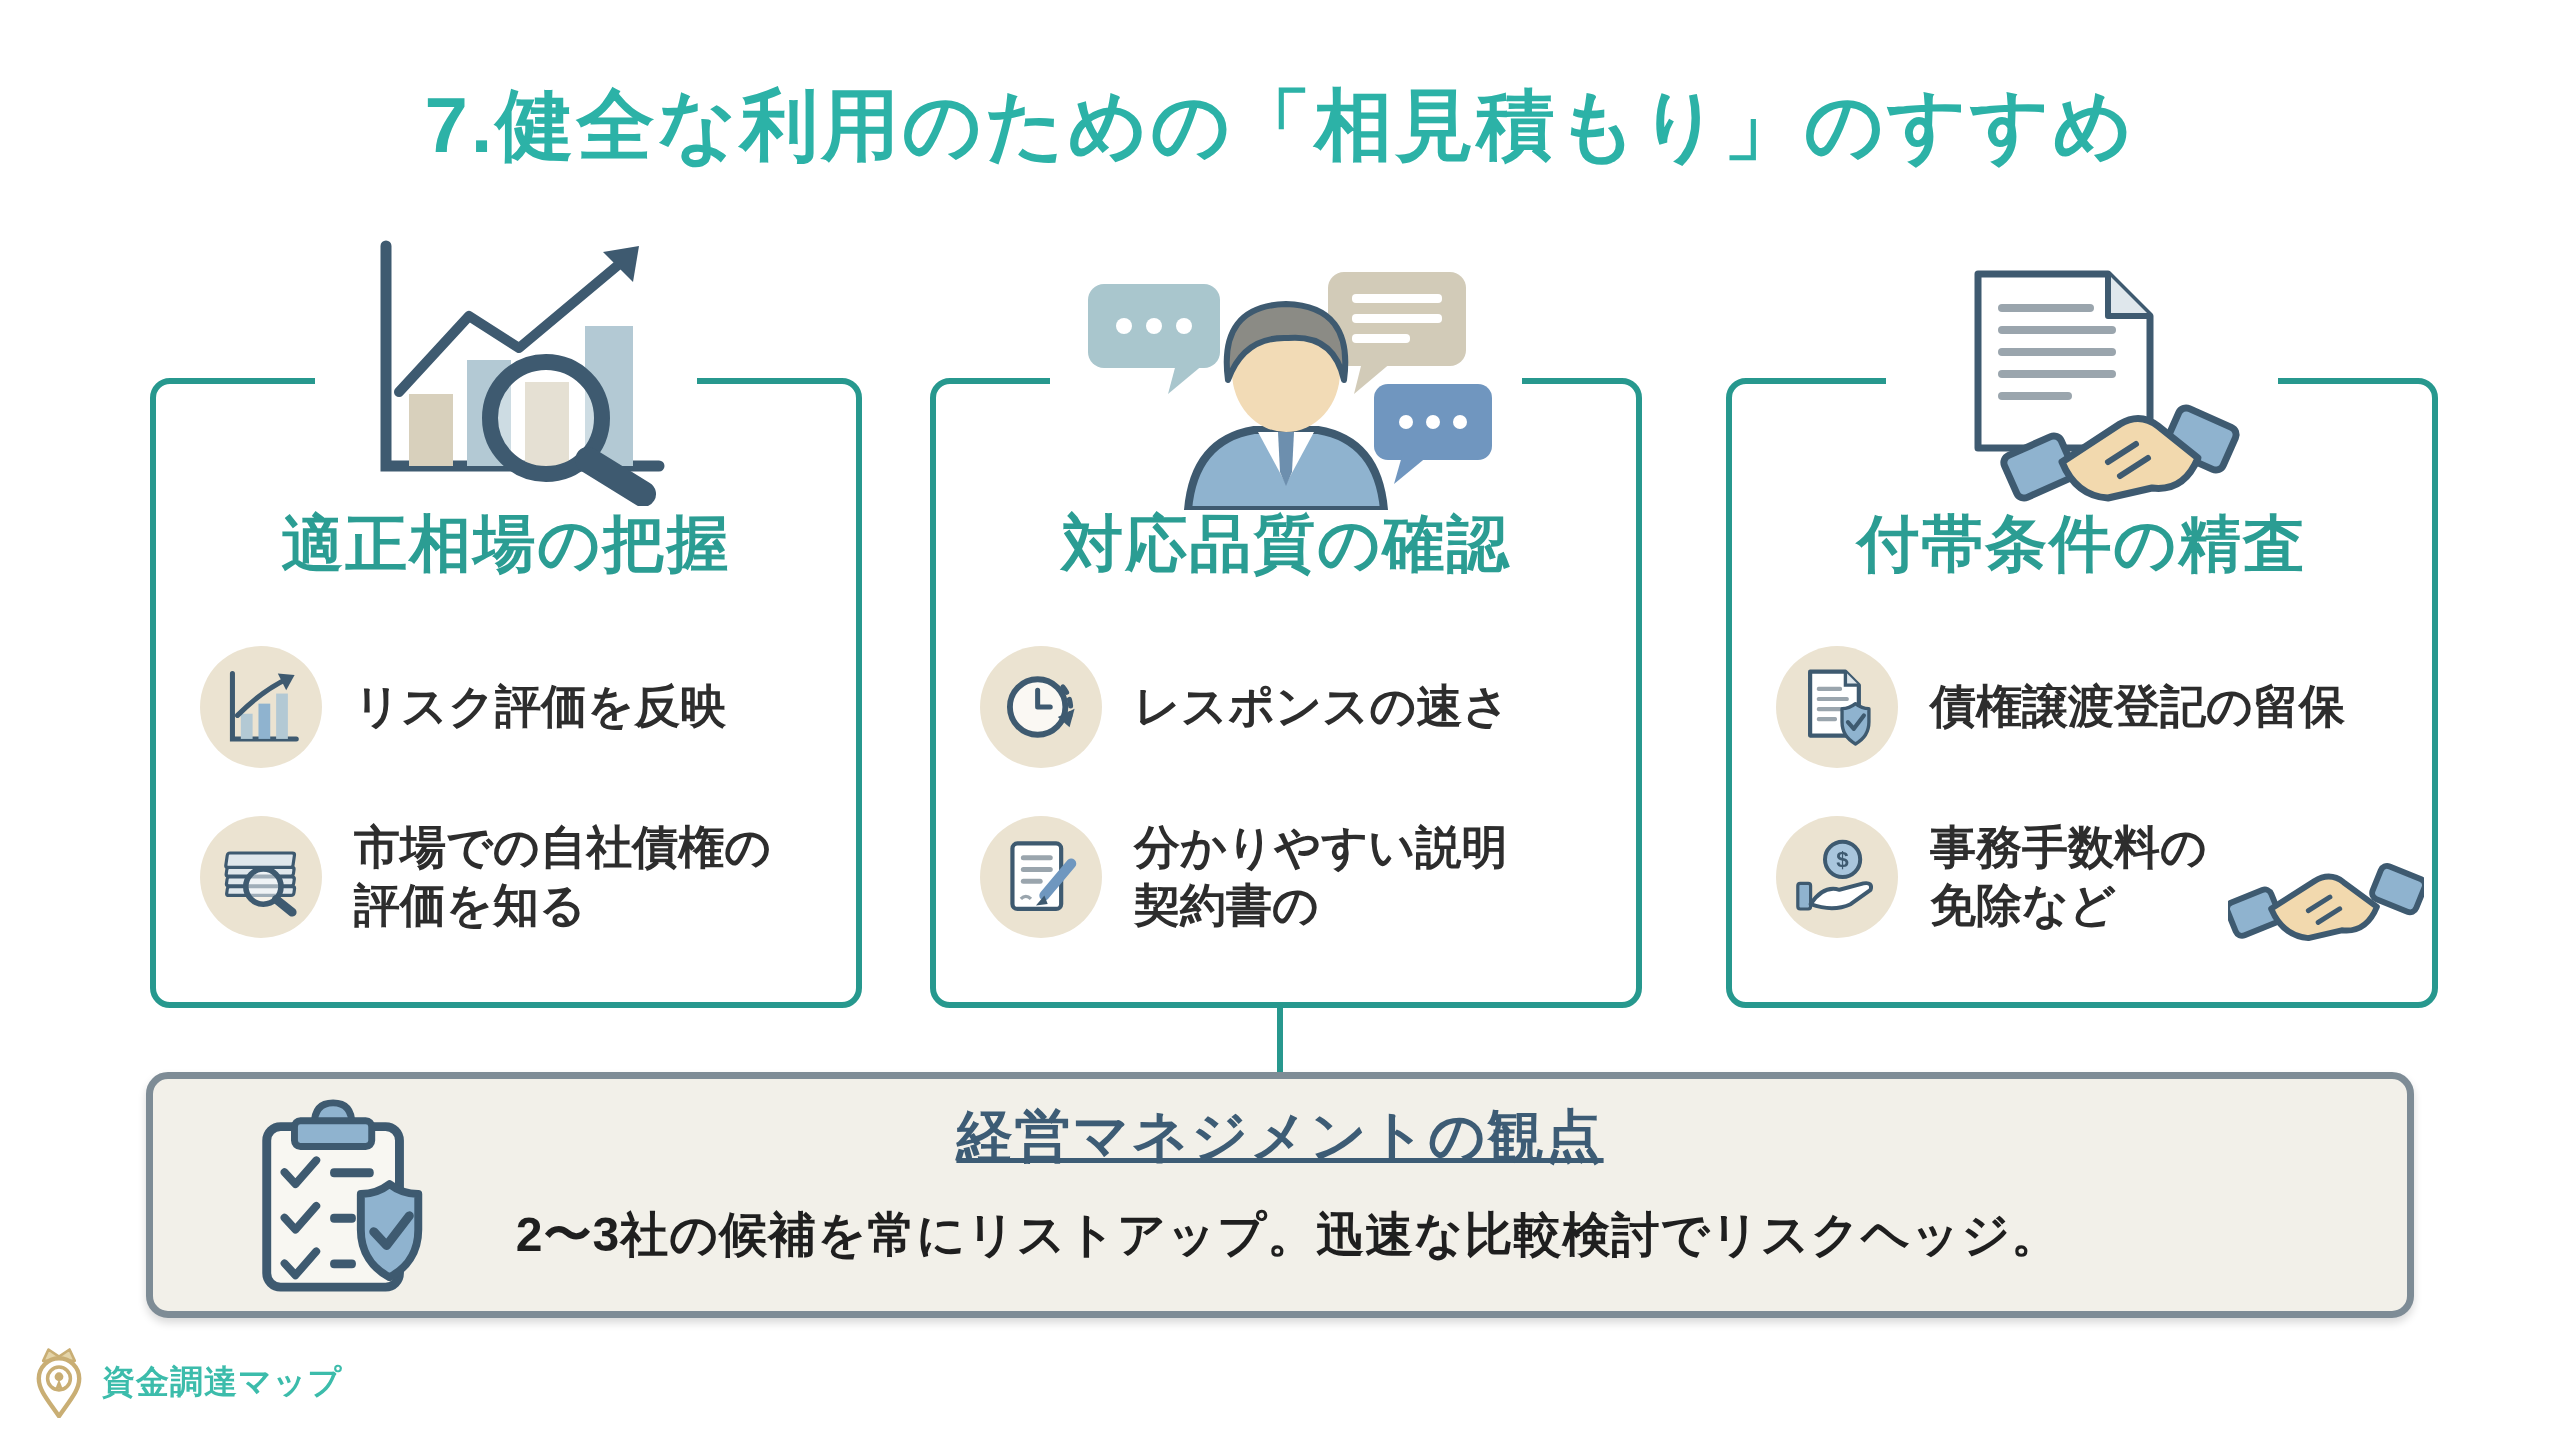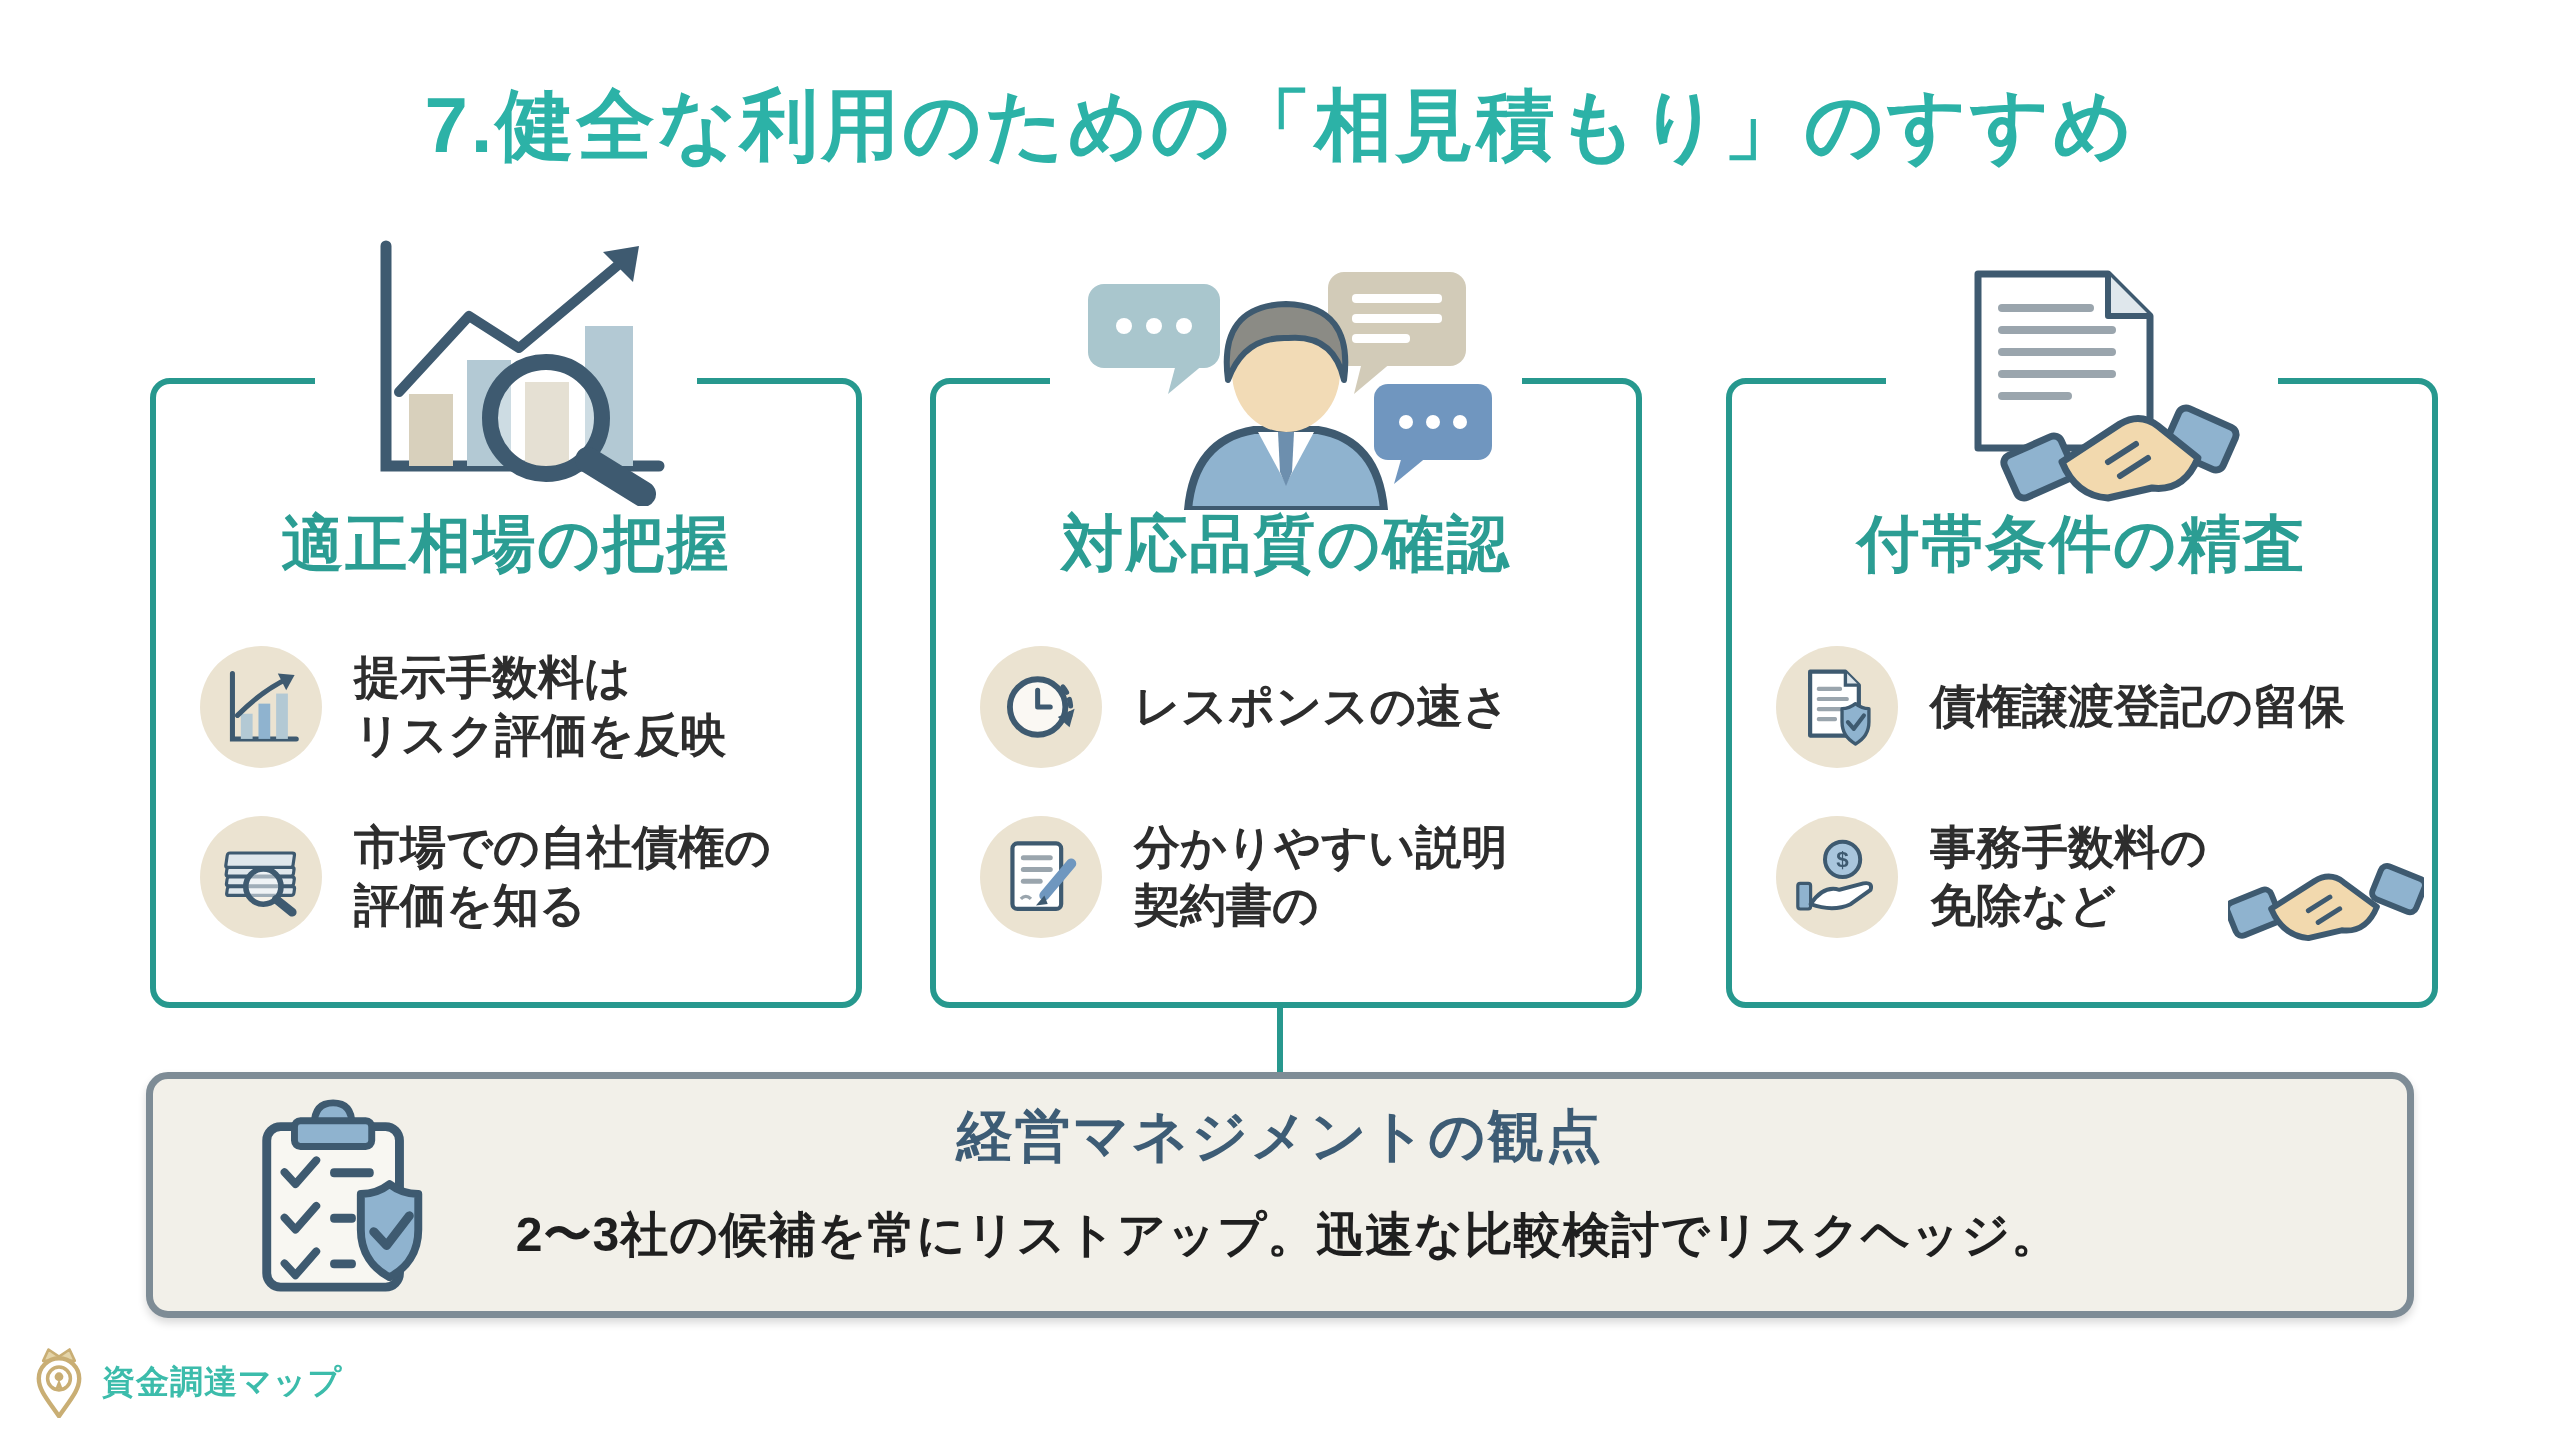--- a/index.html
+++ b/index.html
@@ -111,7 +111,6 @@
       </svg>
     </span>
     <p class="item-text">
-      <span>提示手数料は</span>
       <span>リスク評価を反映</span>
     </p>
   </div>

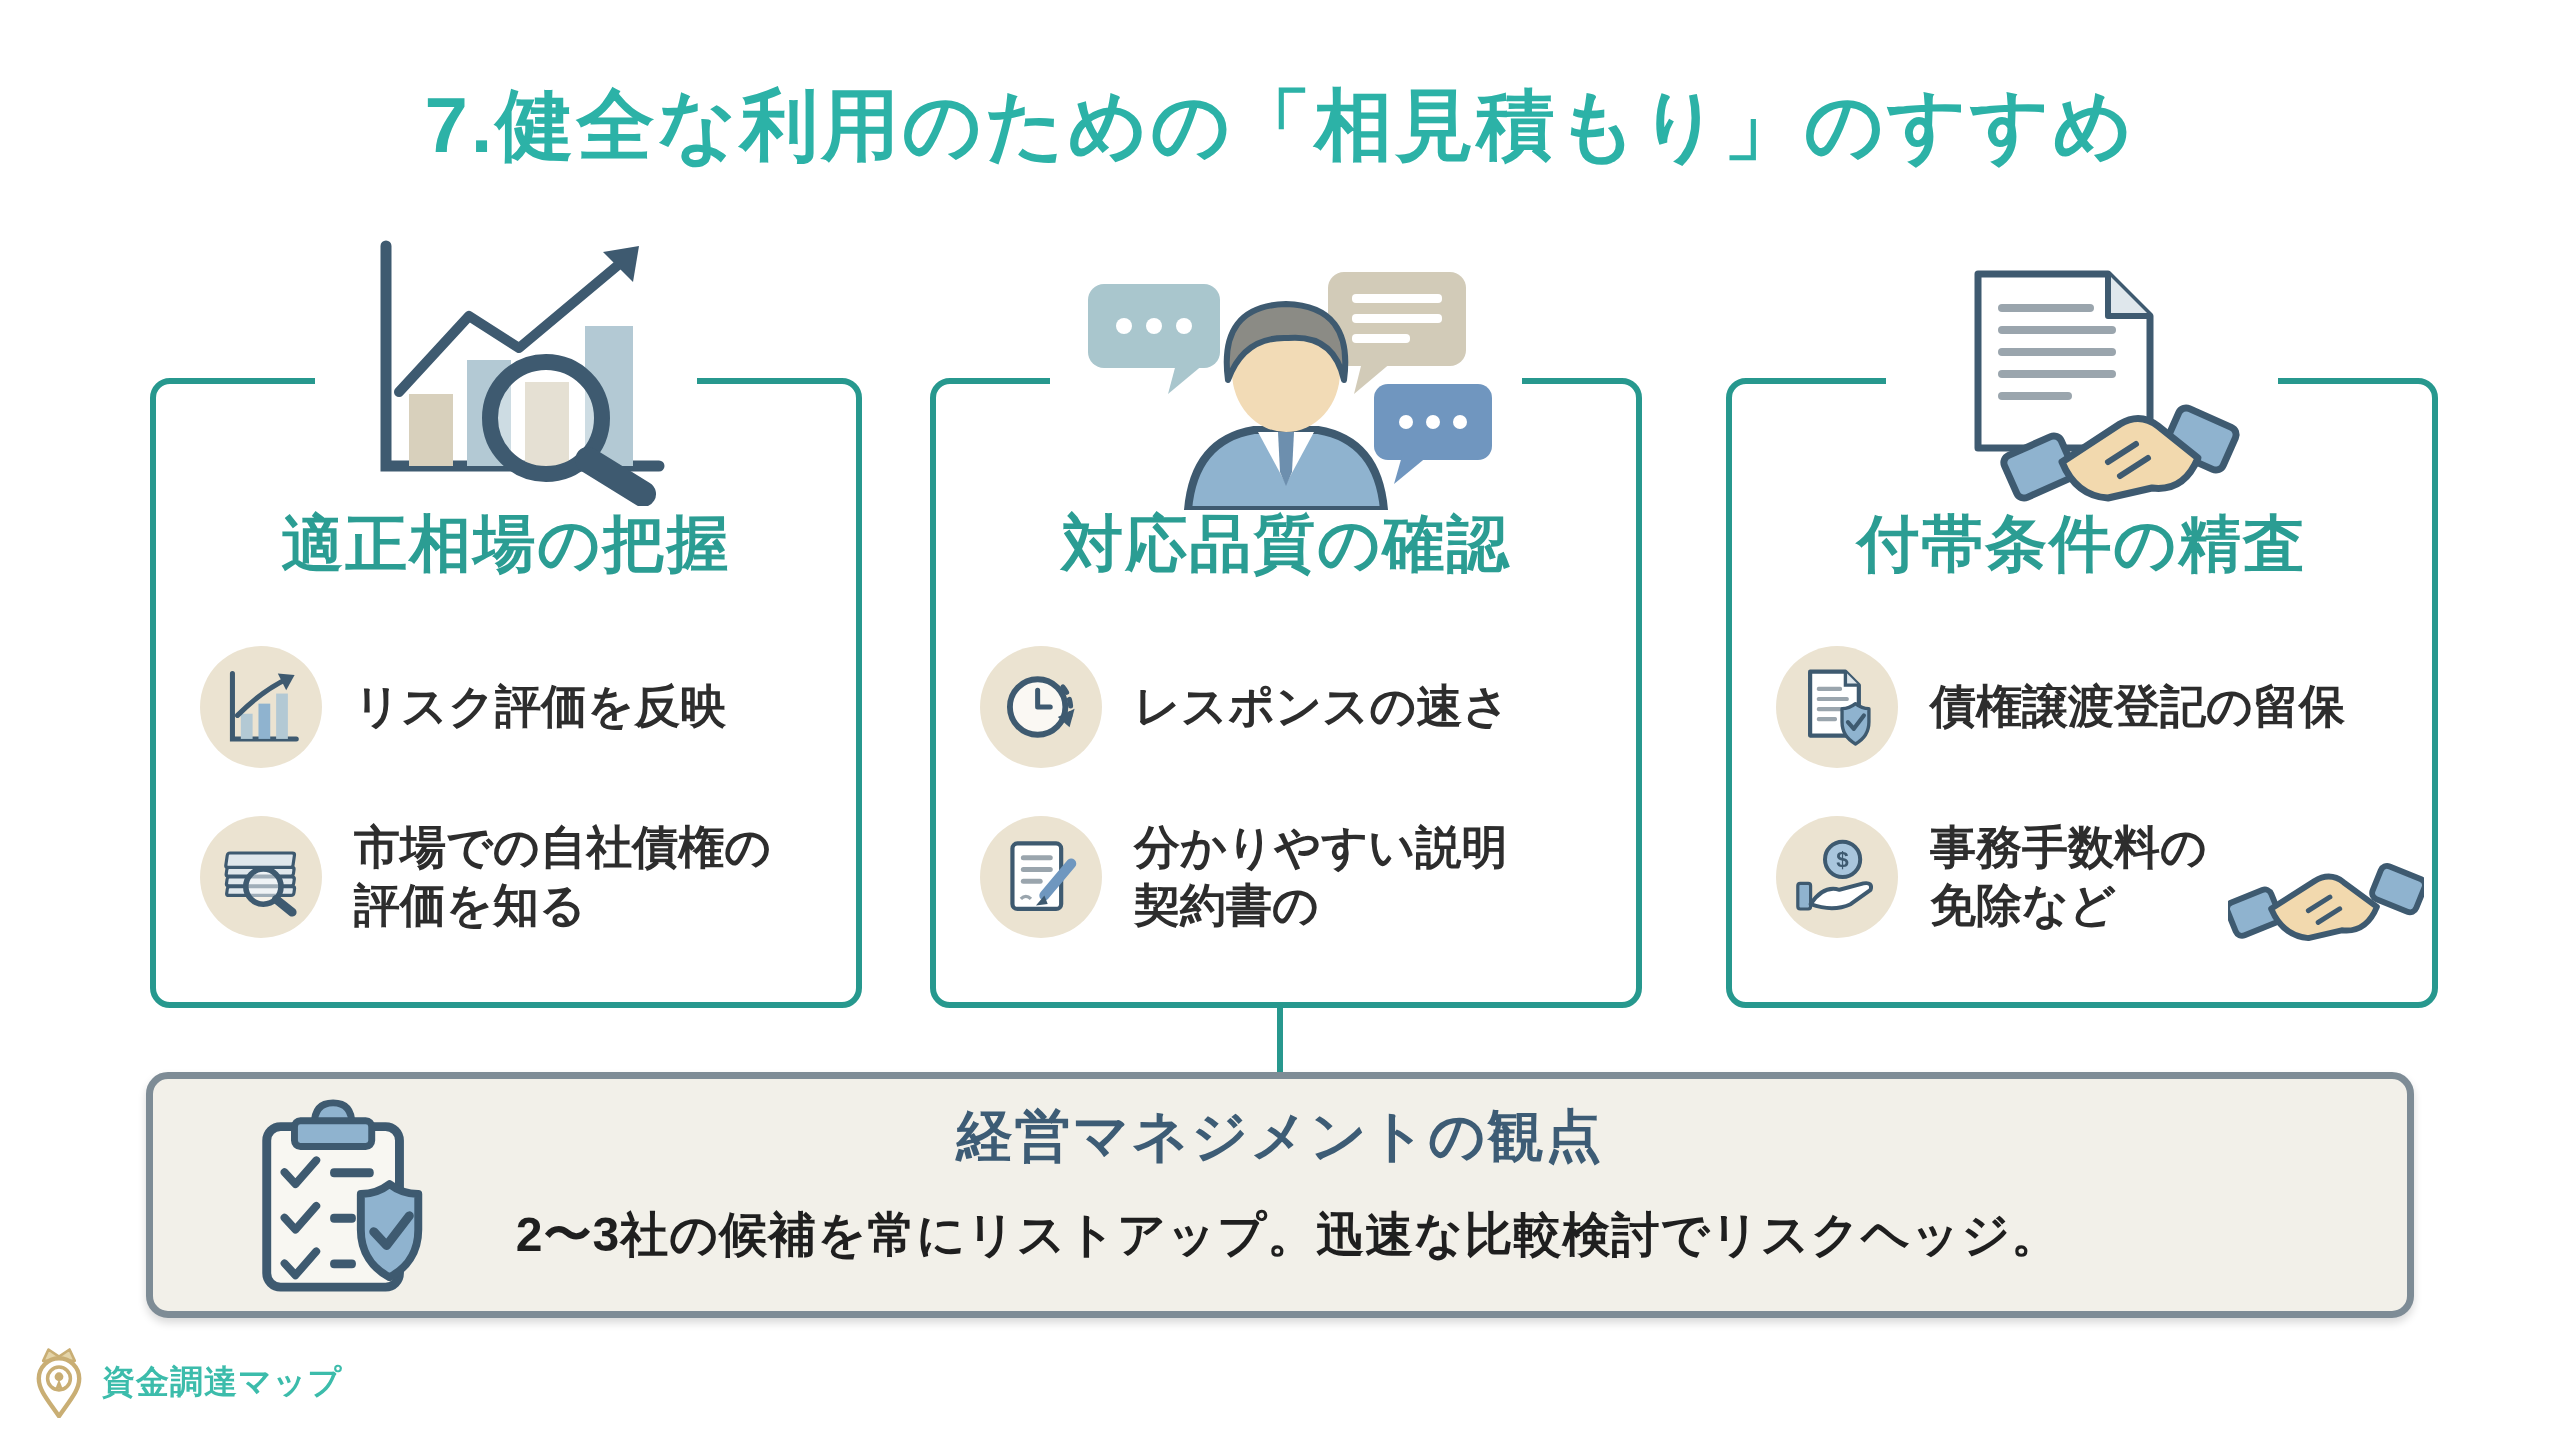--- a/index.html
+++ b/index.html
@@ -70,7 +70,7 @@
   .bottom-icon{position:absolute;left:86px;top:12px;line-height:0;}
   .bottom-title{
     position:absolute;top:20px;left:0;width:100%;margin:0;text-align:center;
-    font-size:56px;font-weight:bold;color:var(--box-title);letter-spacing:2px;
+    font-size:56px;font-weight:bold;color:var(--box-title);letter-spacing:2px;text-decoration:underline;
   }
   .bottom-body{
     position:absolute;top:116px;left:0;width:100%;margin:8px;text-align:center;

